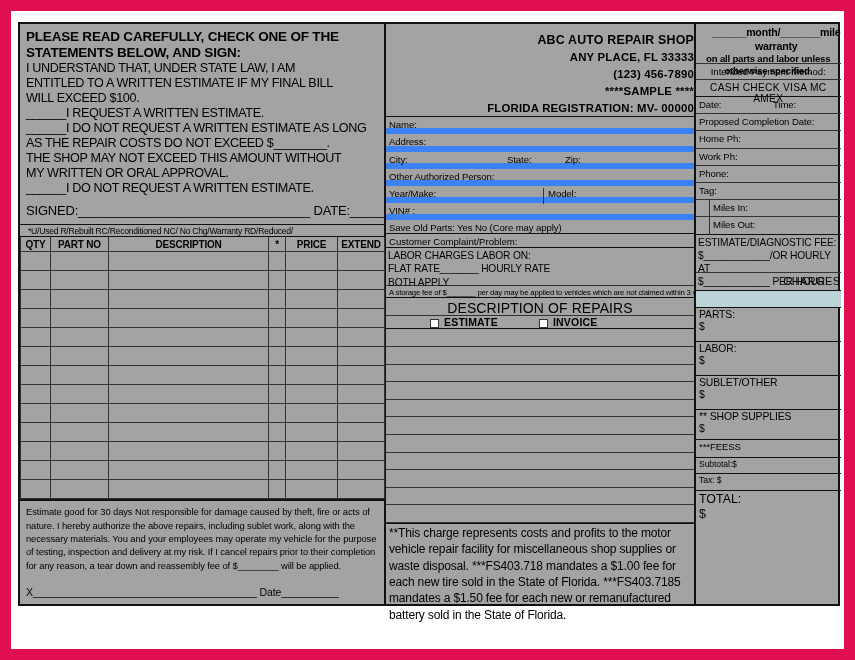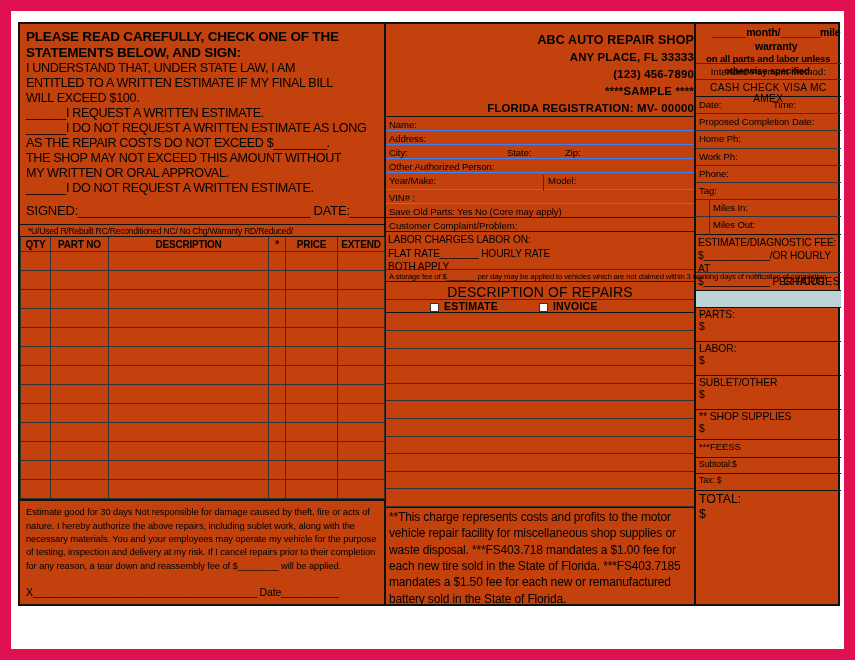--- a/index.html
+++ b/index.html
@@ -32,7 +32,7 @@
     border: 2px solid #111;
     box-sizing: border-box;
     display: flex;
-    background: #c2410c;
+    background: #a3a3a3;
   }
 
   

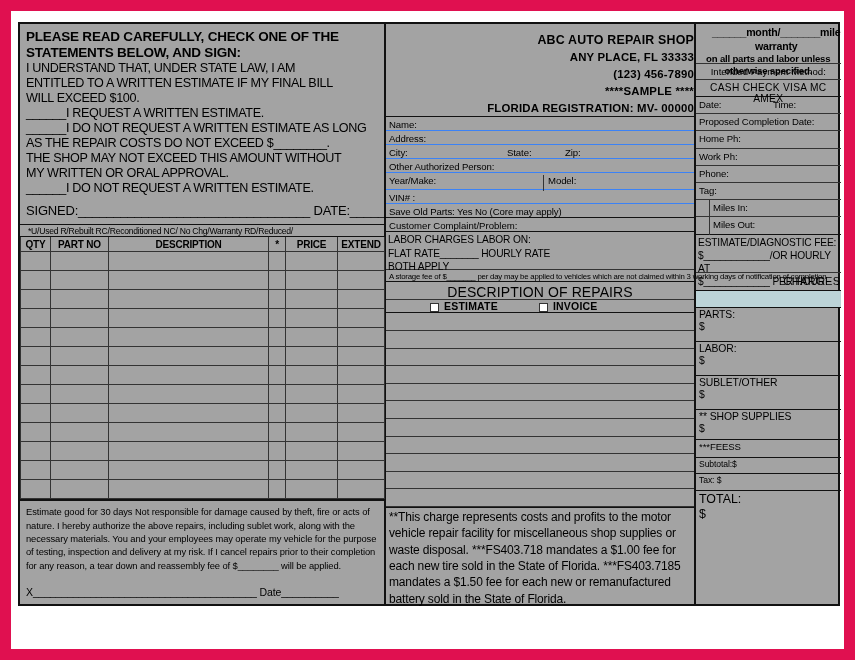--- a/index.html
+++ b/index.html
@@ -134,7 +134,7 @@
 
   .field-row {
     height: 17.2px;
-    border-bottom: 1px solid #3b82f6;
+    border-bottom: 6px solid #3b82f6;
     box-sizing: border-box;
     font-size: 9.6px;
     padding: 2px 0 0 3px;

